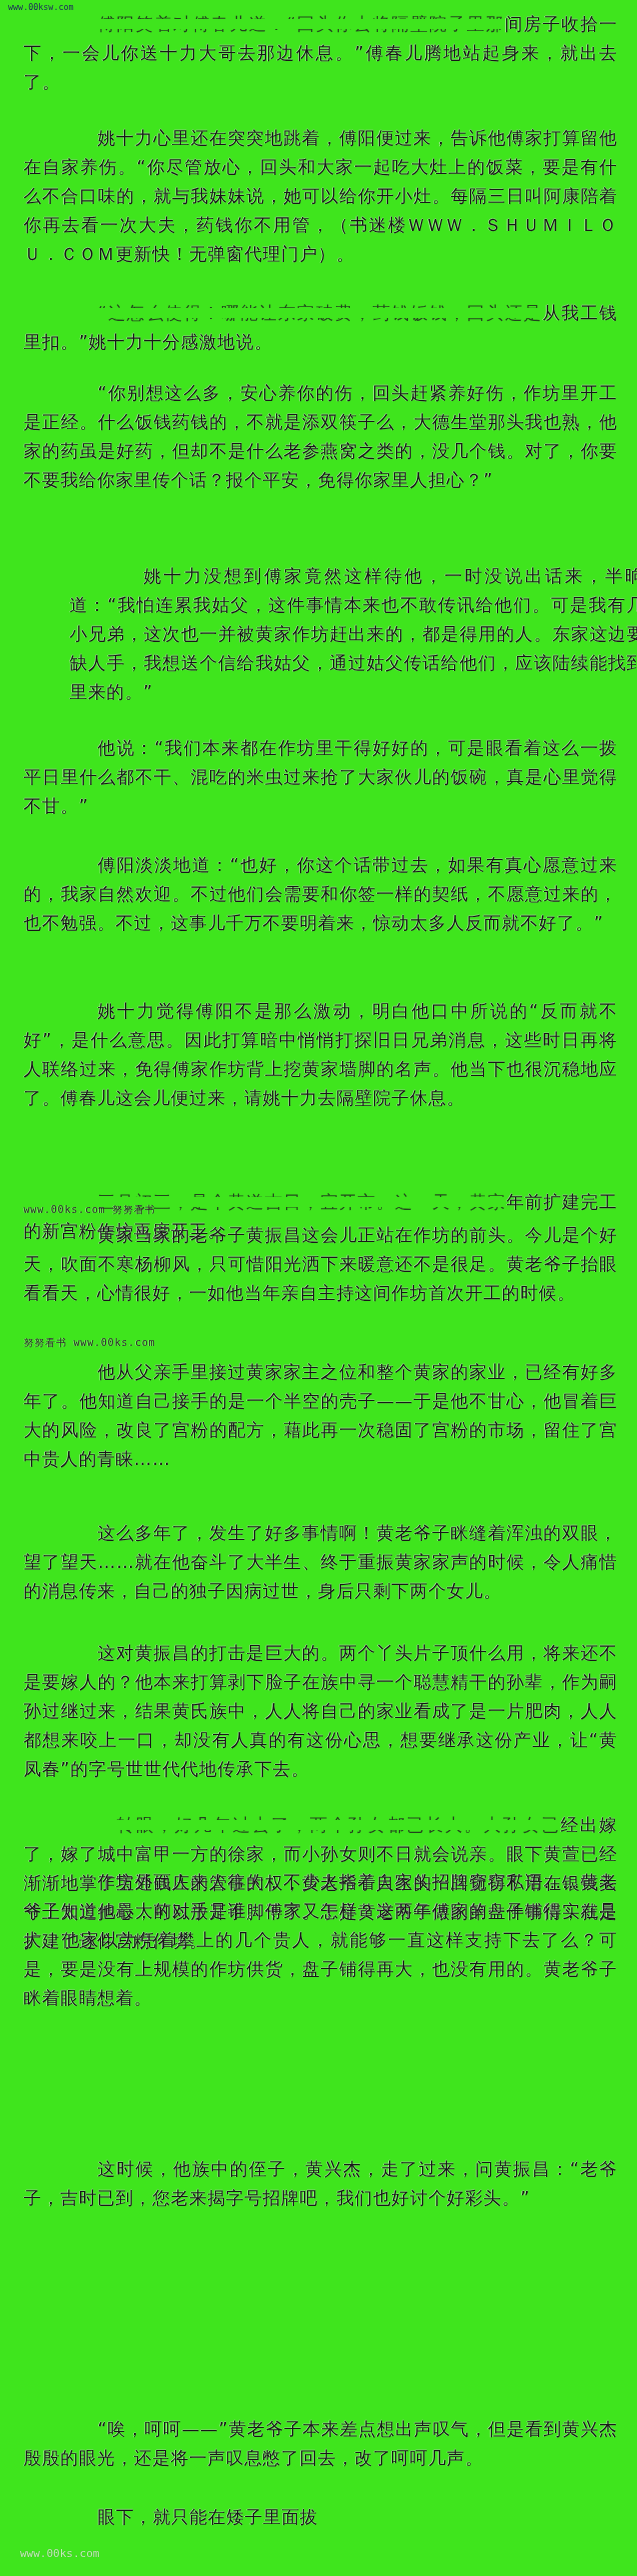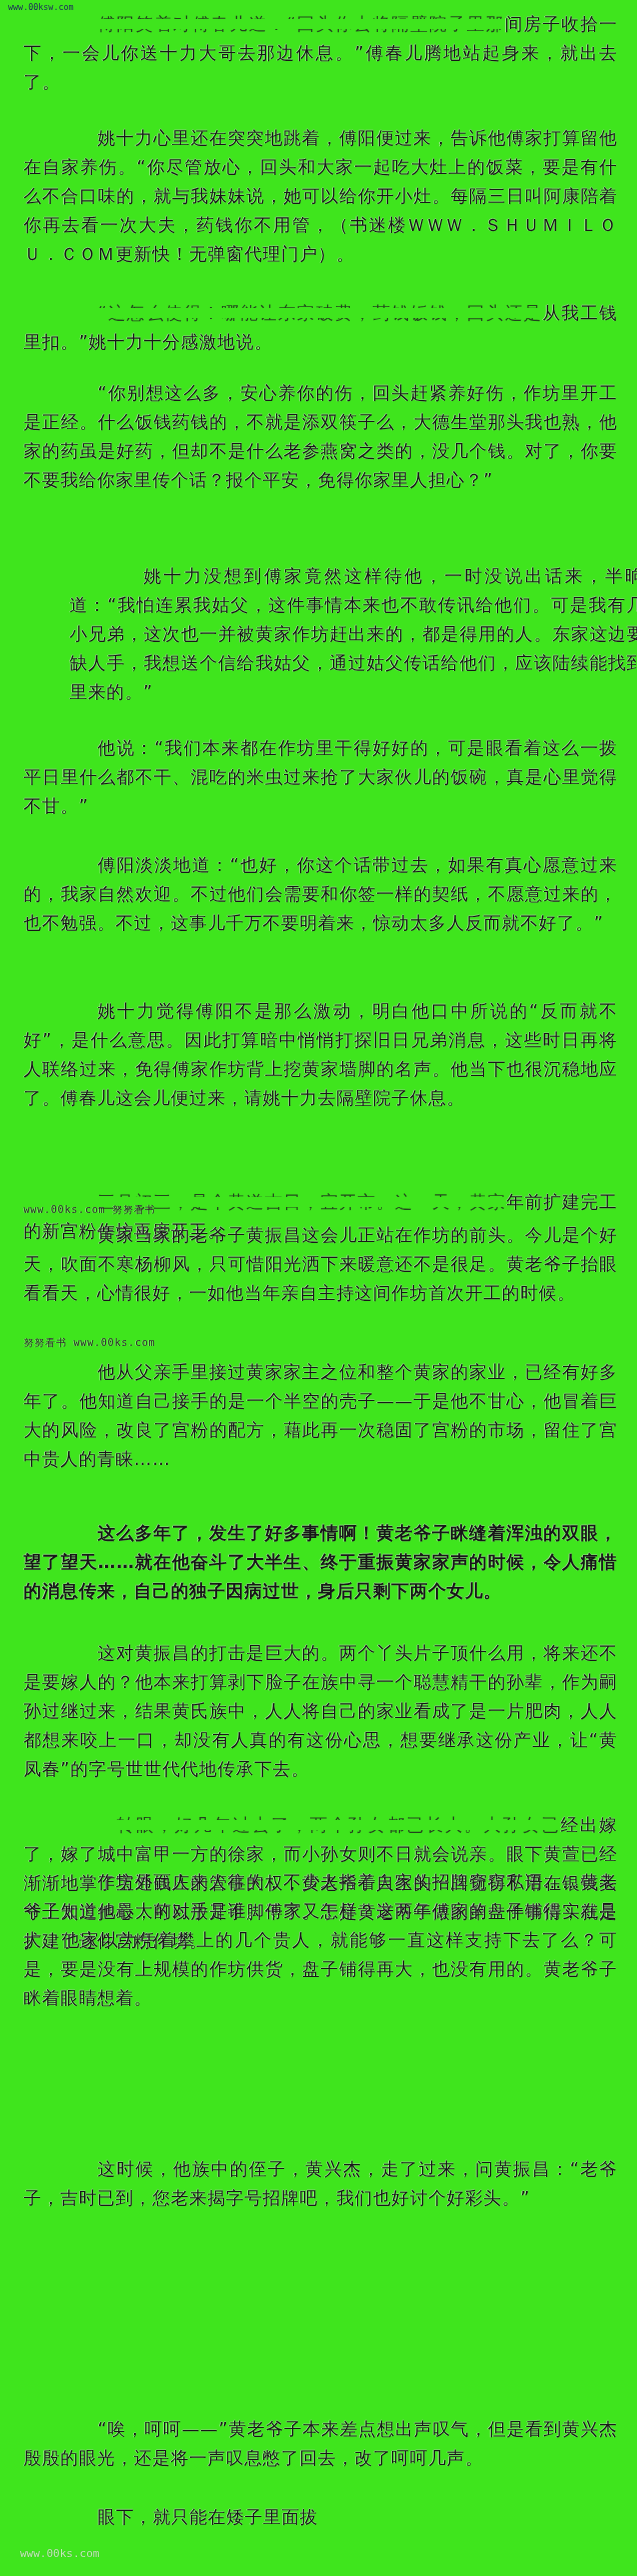--- a/index.html
+++ b/index.html
@@ -99,7 +99,7 @@
 
   <p class="para" style="top:1358px;"><span>他从父亲手里接过黄家家主之位和整个黄家的家业，已经有好多年了。他知道自己接手的是一个半空的壳子——于是他不甘心，他冒着巨大的风险，改良了宫粉的配方，藉此再一次稳固了宫粉的市场，留住了宫中贵人的青睐……</span></p>
 
-  <p class="para" style="top:1519px;font-weight:bold;"><span>这么多年了，发生了好多事情啊！黄老爷子眯缝着浑浊的双眼，望了望天……就在他奋斗了大半生、终于重振黄家家声的时候，令人痛惜的消息传来，自己的独子因病过世，身后只剩下两个女儿。</span></p>
+  <p class="para" style="top:1519px;"><span>这么多年了，发生了好多事情啊！黄老爷子眯缝着浑浊的双眼，望了望天……就在他奋斗了大半生、终于重振黄家家声的时候，令人痛惜的消息传来，自己的独子因病过世，身后只剩下两个女儿。</span></p>
 
   <p class="para" style="top:1639px;"><span>这对黄振昌的打击是巨大的。两个丫头片子顶什么用，将来还不是要嫁人的？他本来打算剥下脸子在族中寻一个聪慧精干的孙辈，作为嗣孙过继过来，结果黄氏族中，人人将自己的家业看成了是一片肥肉，人人都想来咬上一口，却没有人真的有这份心思，想要继承这份产业，让“黄凤春”的字号世世代代地传承下去。</span></p>
 

